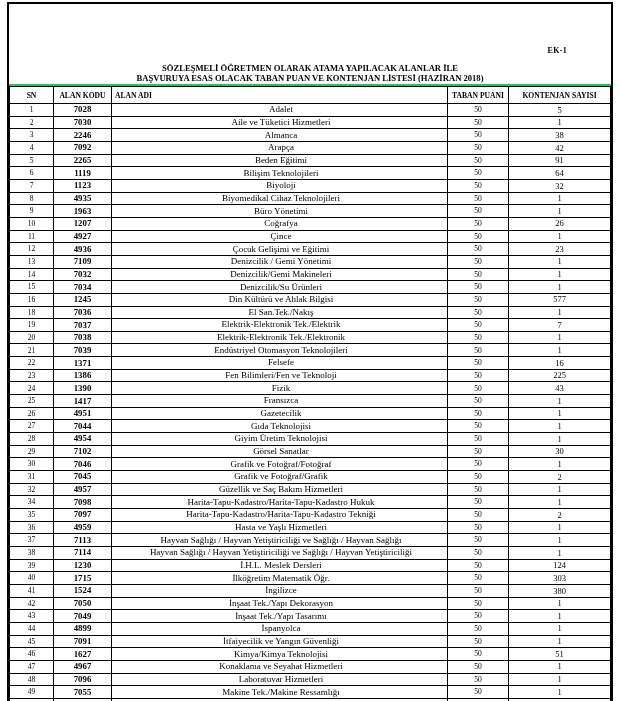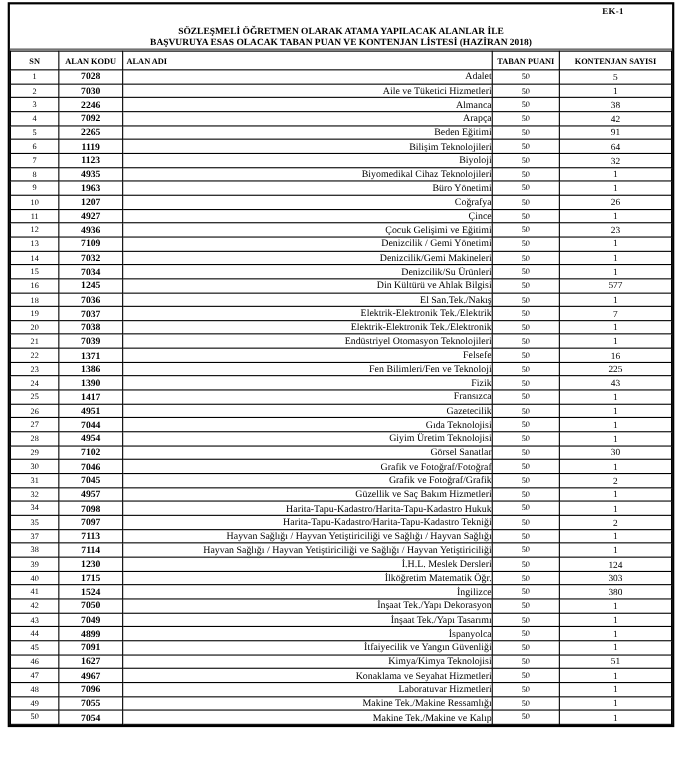--- a/index.html
+++ b/index.html
@@ -20,7 +20,8 @@
   .title-block {
     position: relative;
     height: 42px;
-    border-bottom: 2px solid #737373;
+    border-bottom: 2px solid #22c55e;
+    margin-top: 40px;
   }
   .ek-label {
     position: absolute;

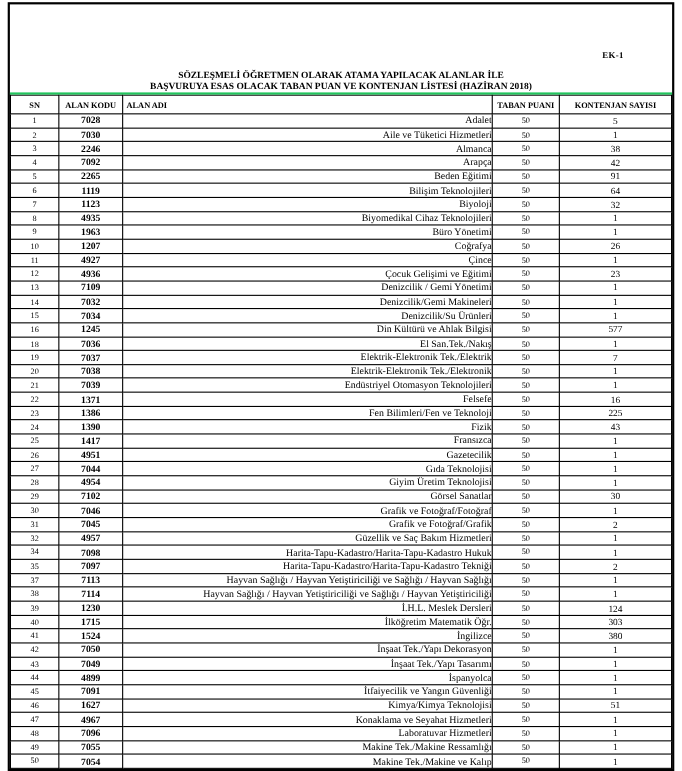--- a/index.html
+++ b/index.html
@@ -67,7 +67,7 @@
     line-height: 1;
   }
   td.c { text-align: center; }
-  td.name { text-align: right; padding-left: 3px; }
+  td.name { text-align: center; padding-left: 3px; }
   tbody td.sn { font-size: 7.5px; }
   tbody td.tp { font-size: 7.5px; }
   tbody td.ks { font-size: 8.5px; }

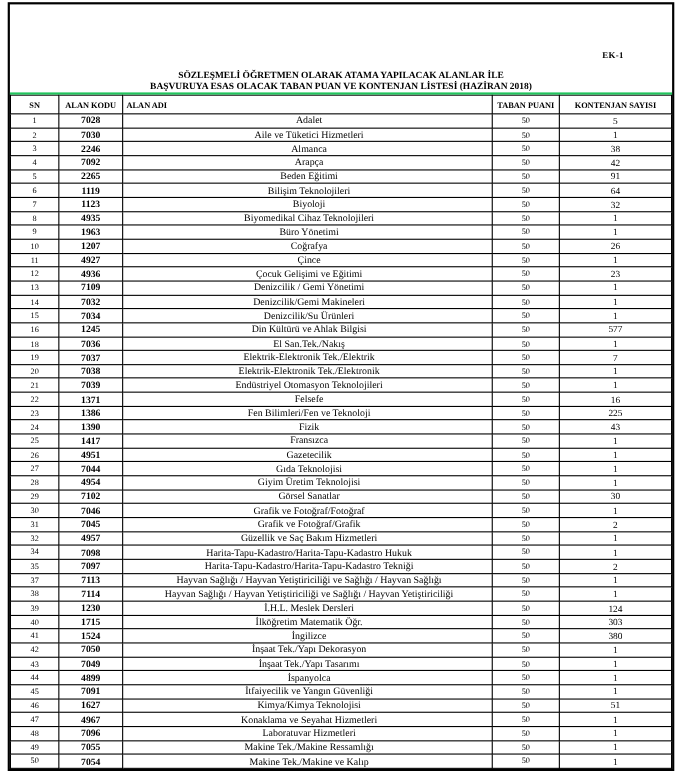--- a/index.html
+++ b/index.html
@@ -335,6 +335,13 @@
           <td class="ks c">2</td>
         </tr>
         <tr>
+          <td class="sn c">36</td>
+          <td class="kodu c">4959</td>
+          <td class="name">Hasta ve Yaşlı Hizmetleri</td>
+          <td class="tp c">50</td>
+          <td class="ks c">1</td>
+        </tr>
+        <tr>
           <td class="sn c">37</td>
           <td class="kodu c">7113</td>
           <td class="name">Hayvan Sağlığı / Hayvan Yetiştiriciliği ve Sağlığı / Hayvan Sağlığı</td>

